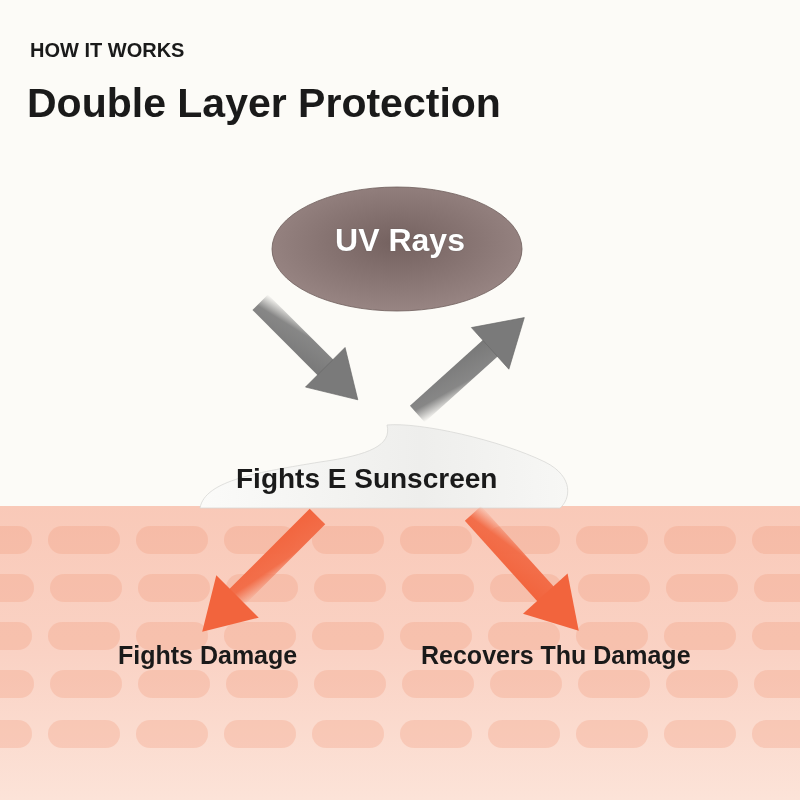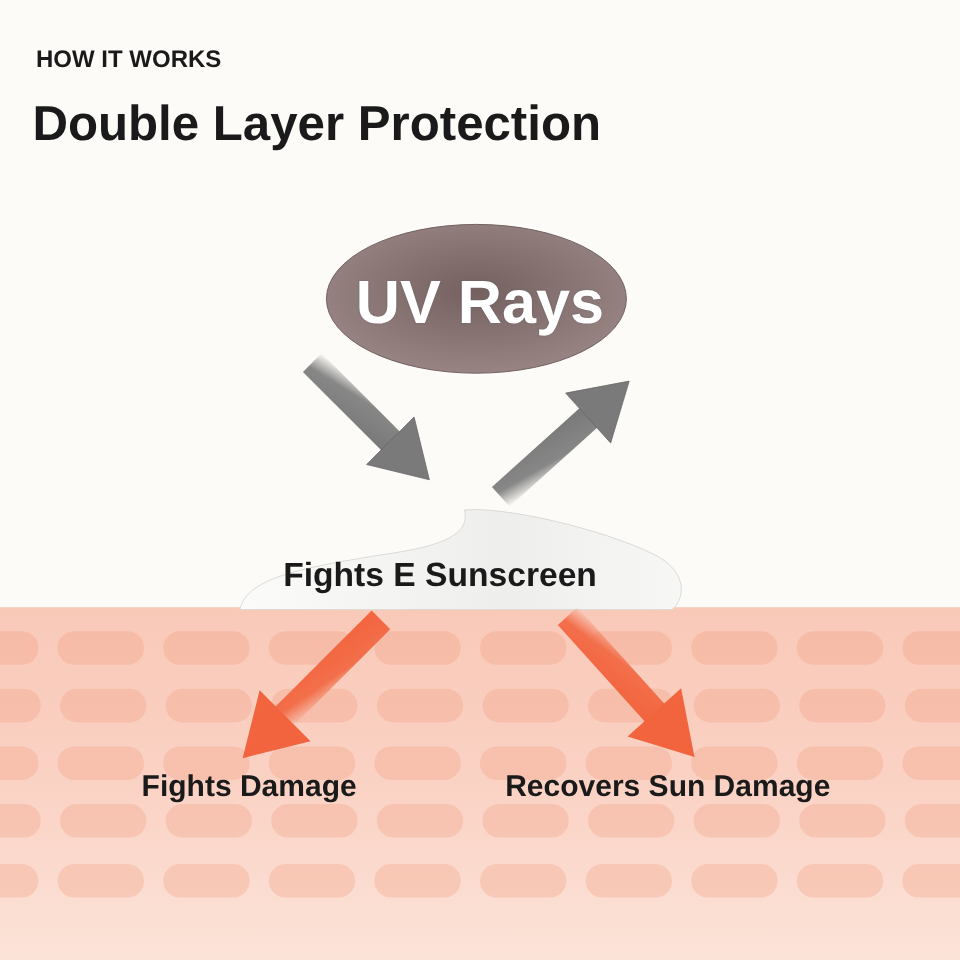--- a/index.html
+++ b/index.html
@@ -28,7 +28,7 @@
     svg.overlay { position: absolute; left: 0; top: 0; width: 800px; height: 800px; }
     .uv-label {
       position: absolute; left: 270px; top: 222px; width: 260px; text-align: center;
-      font-size: 51px; font-weight: bold; color: #ffffff;
+      font-size: 32px; font-weight: bold; color: #ffffff;
       text-shadow: 0 0 1px #555;
     }
     .label {

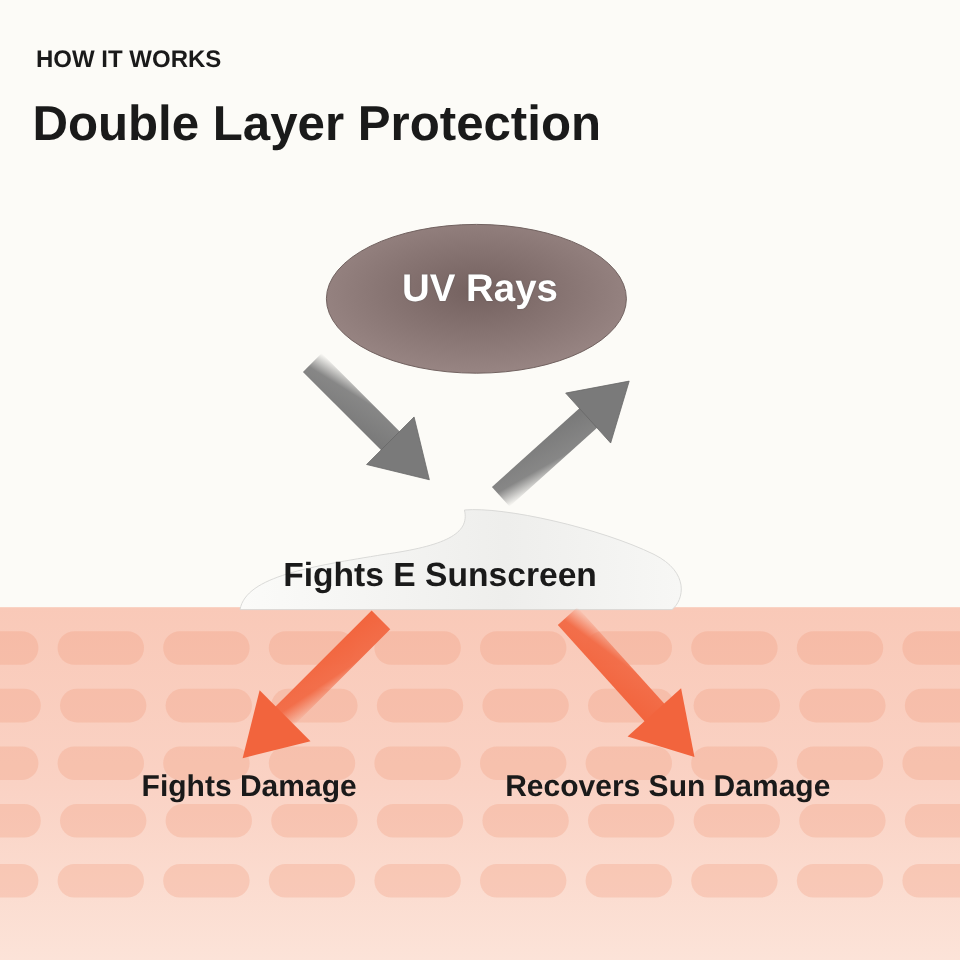--- a/index.html
+++ b/index.html
@@ -158,6 +158,6 @@
 <div class="uv-label">UV Rays</div>
 <div class="label sunscreen-label">Fights E Sunscreen</div>
 <div class="label aging-label">Fights Damage</div>
-<div class="label damage-label">Recovers Sun Damage</div>
+<div class="label damage-label">Recovers Thu Damage</div>
 
 </body></html>

